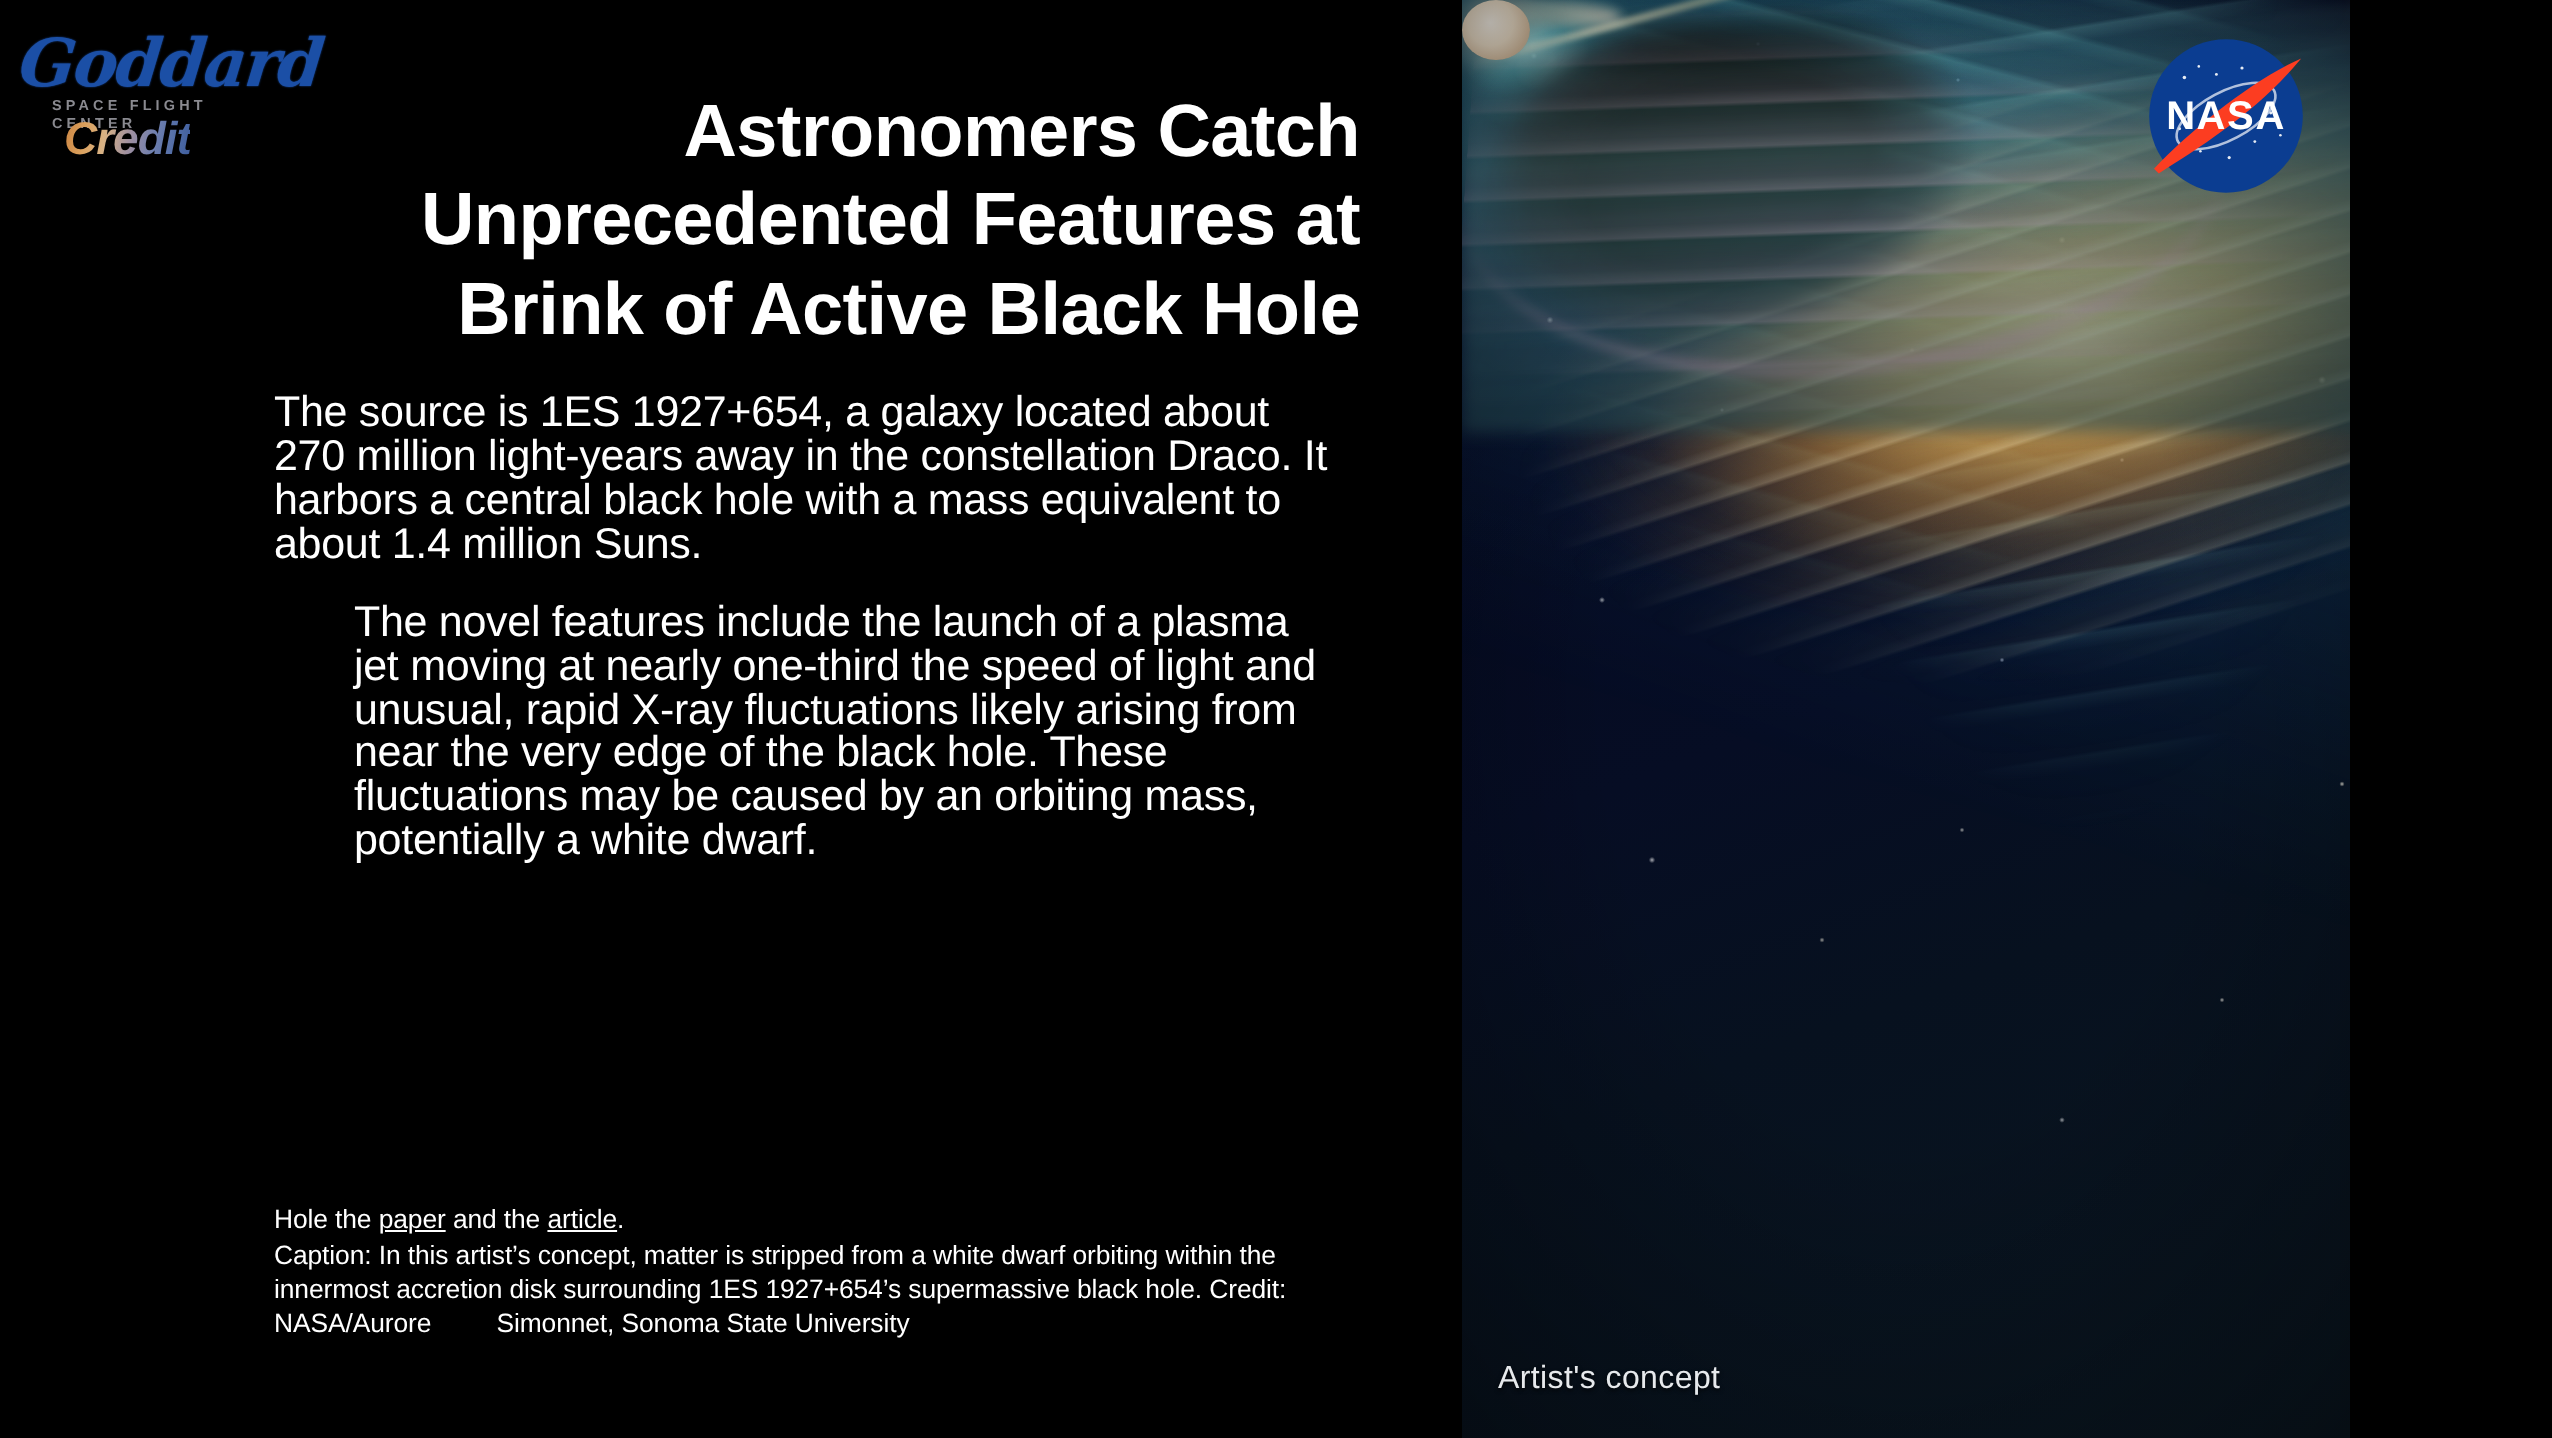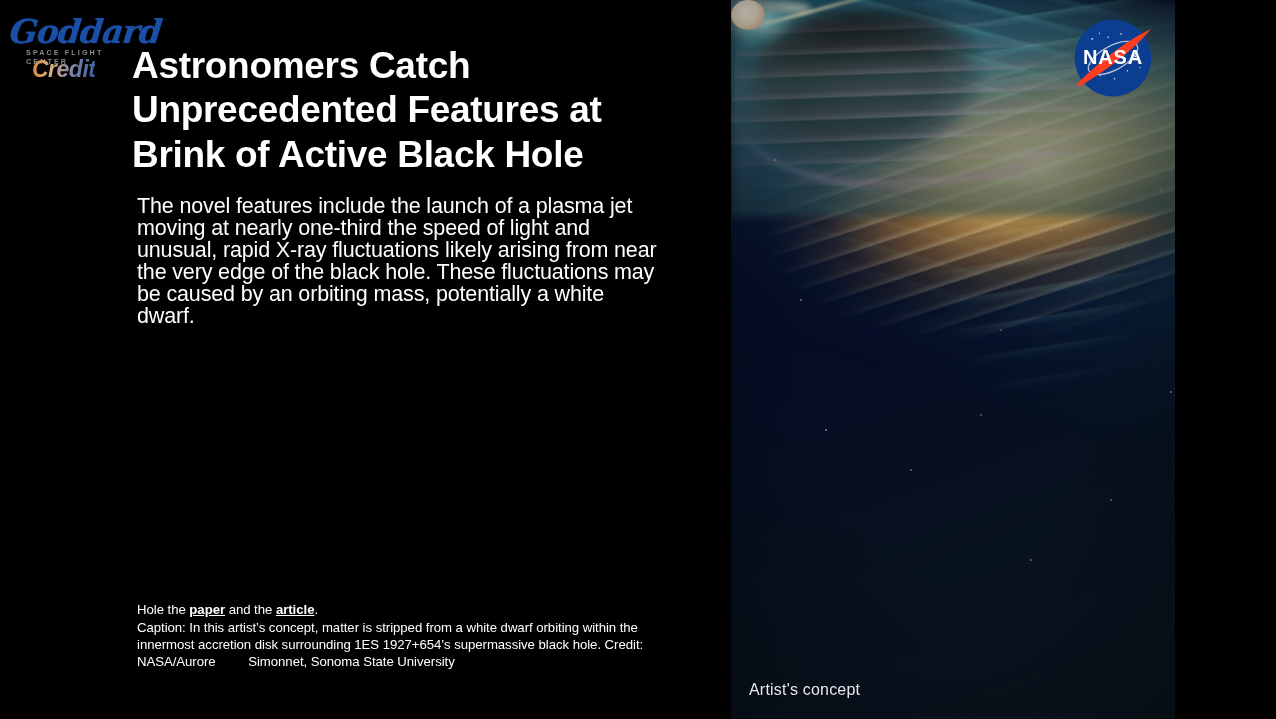--- a/index.html
+++ b/index.html
@@ -48,7 +48,7 @@
   #headline {
     position:absolute; left:132px; top:44px; width:548px;
     font-size:37px; line-height:1.20;
-    font-weight:700; color:#ffffff; text-align:left;
+    font-weight:700; color:#ffffff; text-align:right;
     letter-spacing:-0.3px;
   }
 

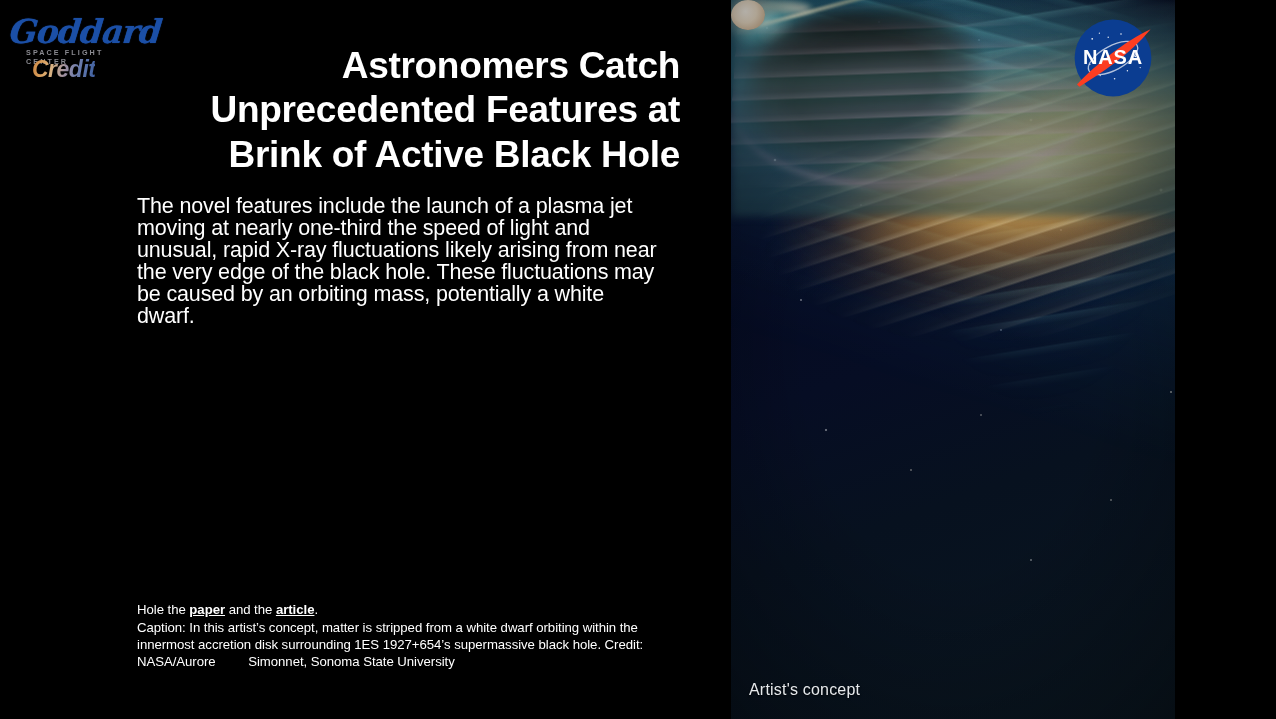--- a/index.html
+++ b/index.html
@@ -292,6 +292,7 @@
     <h1 id="headline">Astronomers Catch Unprecedented Features at Brink of Active Black Hole</h1>
 
     <div id="body-copy">
+      <p class="para">The source is 1ES 1927+654, a galaxy located about 270 million light-years away in the constellation Draco. It harbors a central black hole with a mass equivalent to about 1.4 million Suns.</p>
       <p class="para">The novel features include the launch of a plasma jet moving at nearly one-third the speed of light and unusual, rapid X-ray fluctuations likely arising from near the very edge of the black hole. These fluctuations may be caused by an orbiting mass, potentially a white dwarf.</p>
     </div>
 

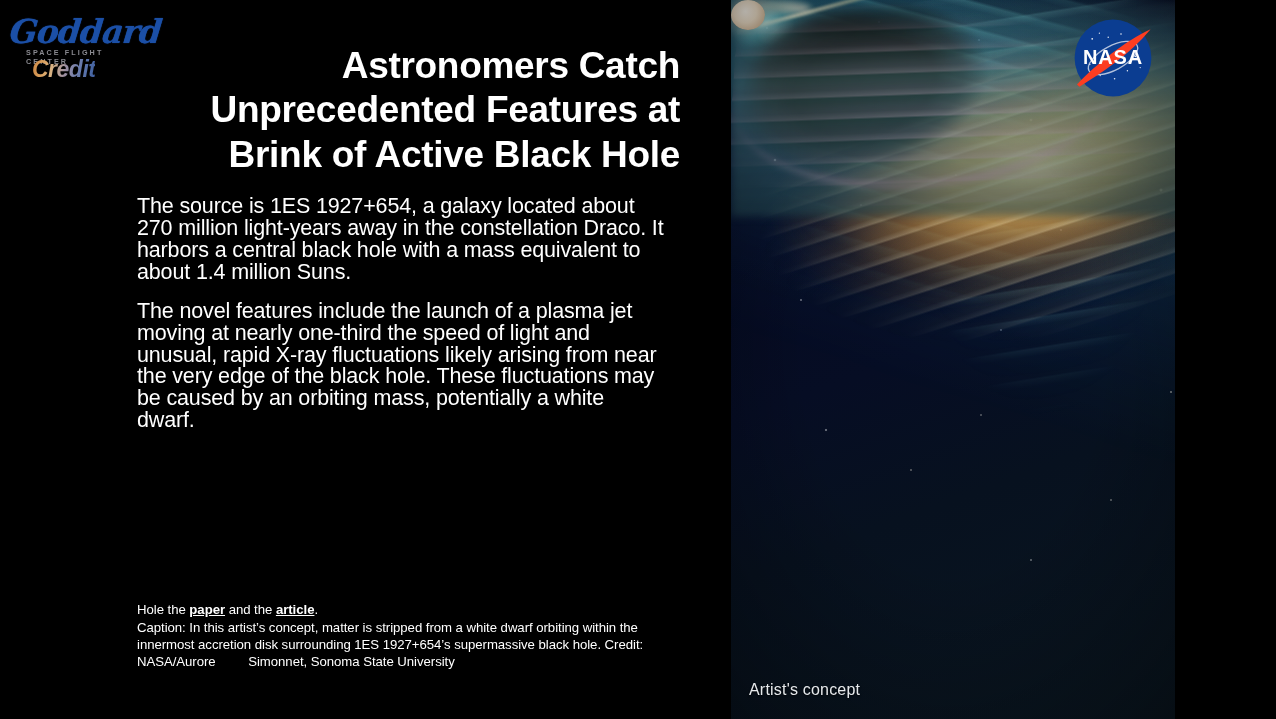--- a/index.html
+++ b/index.html
@@ -61,7 +61,7 @@
     margin-bottom:17px;
     letter-spacing:-0.15px;
   }
-  .para:last-child { margin-bottom:0; }
+  .para:last-child { margin-bottom:0;margin-left:40px; }
 
   
   #footer { position:absolute; left:137px; top:601px; width:524px; }

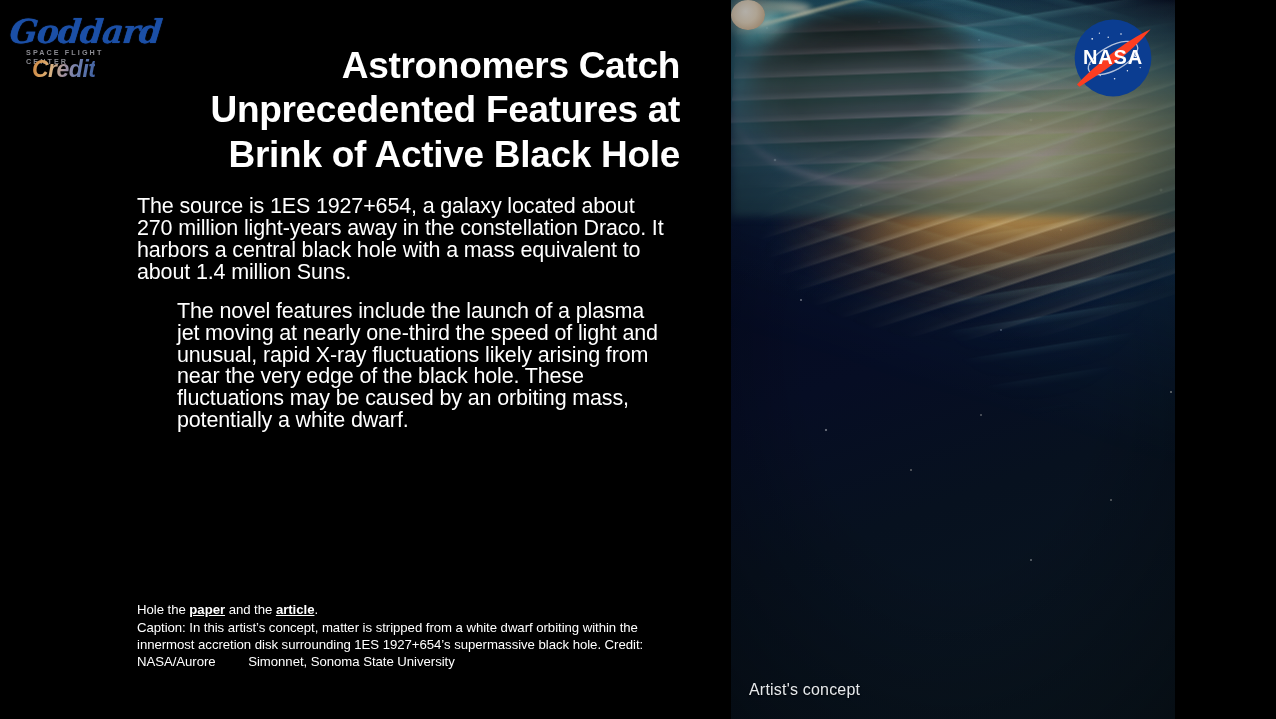--- a/index.html
+++ b/index.html
@@ -70,7 +70,7 @@
     letter-spacing:-0.05px;
   }
   #links-line { margin-bottom:1px; }
-  .ulink { text-decoration:underline; color:#ffffff; cursor:pointer;font-weight:bold; }
+  .ulink { text-decoration:underline; color:#ffffff; cursor:pointer; }
   .misspelled {
     text-decoration-style:wavy;
     text-decoration-color:#d83030; text-underline-offset:2px;margin-left:29px;

